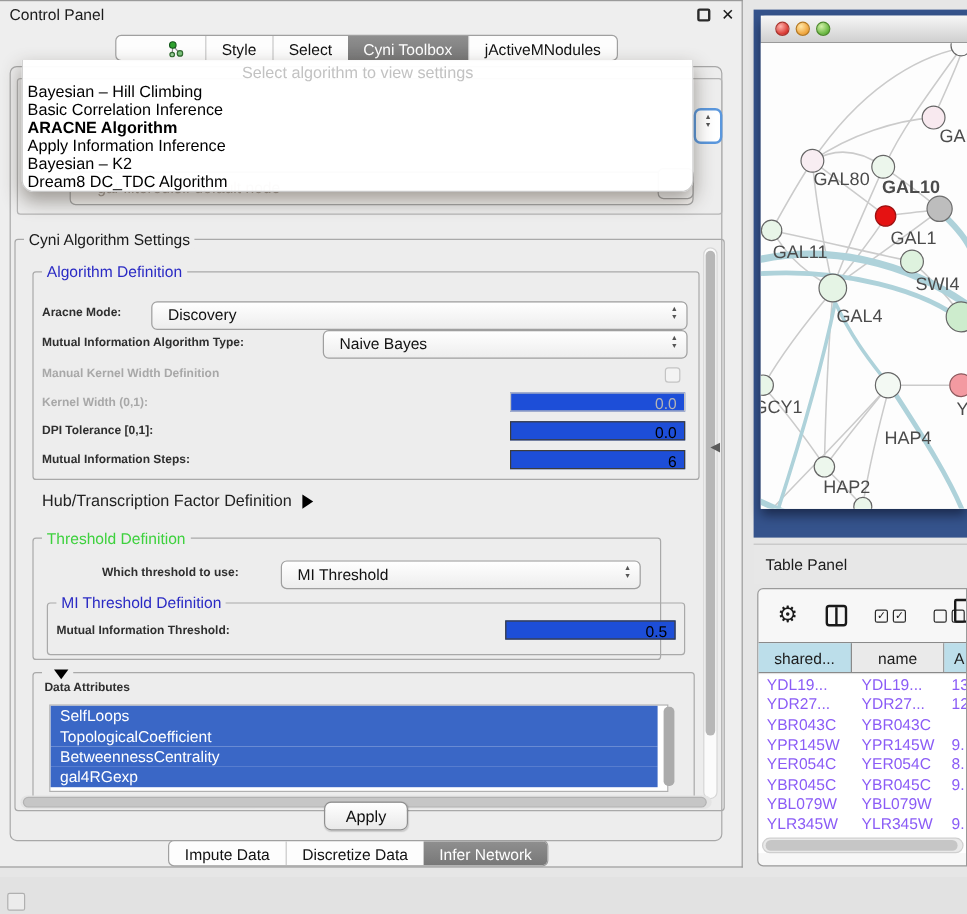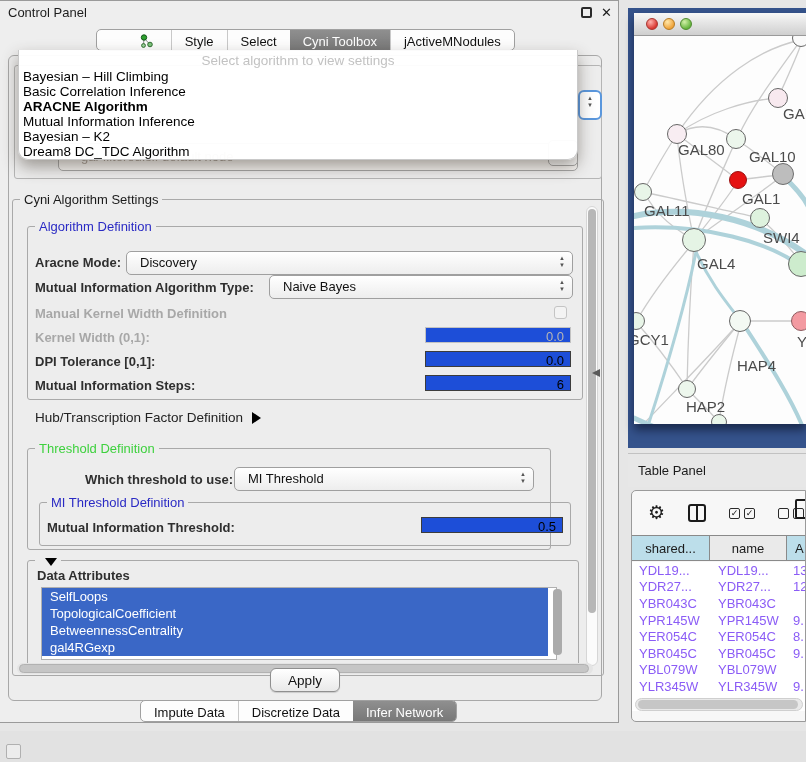--- a/index.html
+++ b/index.html
@@ -170,7 +170,7 @@
           <div class="dd-item">Bayesian – Hill Climbing</div>
           <div class="dd-item">Basic Correlation Inference</div>
           <div class="dd-item bold">ARACNE Algorithm</div>
-          <div class="dd-item">Mutual Information Inference</div>
+          <div class="dd-item">Apply Information Inference</div>
           <div class="dd-item">Bayesian – K2</div>
           <div class="dd-item">Dream8 DC_TDC Algorithm</div>
         </div>

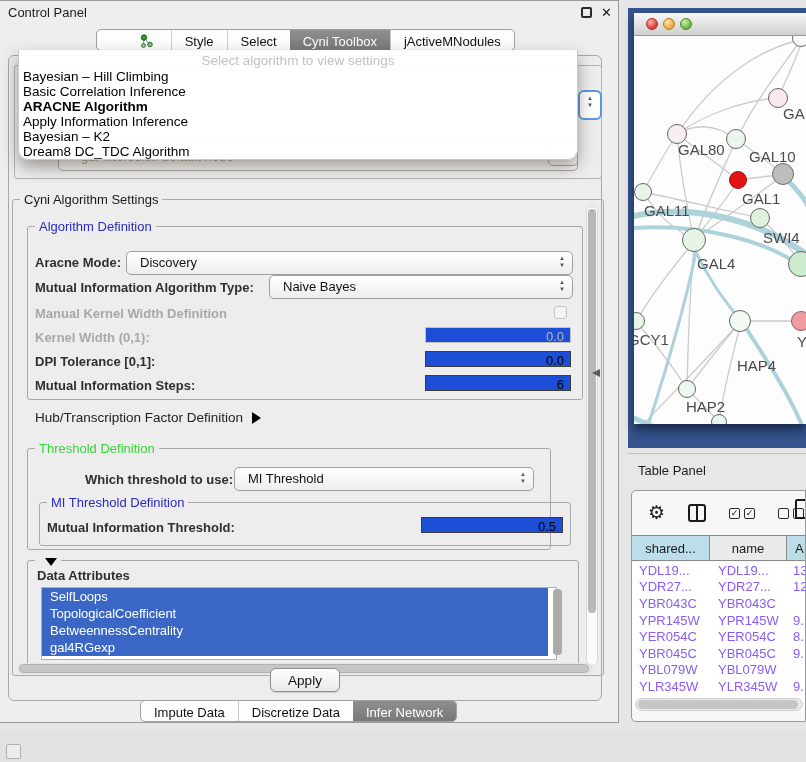--- a/index.html
+++ b/index.html
@@ -307,7 +307,7 @@
           <div class="node" style="left: 33px; top: 88px; width: 20px; height: 20px; background: rgb(248, 237, 242); border-color: rgb(102, 102, 102);"></div>
           <div class="nlabel" style="left: 44px; top: 105px;">GAL80</div>
           <div class="node" style="left: 92px; top: 93px; width: 20px; height: 20px; background: rgb(236, 246, 236); border-color: rgb(102, 102, 102);"></div>
-          <div class="nlabel" style="left: 115px; top: 112px;">GAL10</div>
+          <div class="nlabel" style="left: 101px; top: 112px; font-weight: bold;">GAL10</div>
           <div class="node" style="left: 95px; top: 135px; width: 18px; height: 18px; background: rgb(229, 18, 18); border-color: rgb(156, 17, 17);"></div>
           <div class="nlabel" style="left: 108px; top: 154px;">GAL1</div>
           <div class="node" style="left: 138px; top: 127px; width: 22px; height: 22px; background: rgb(189, 189, 189); border-color: rgb(110, 110, 110);"></div>

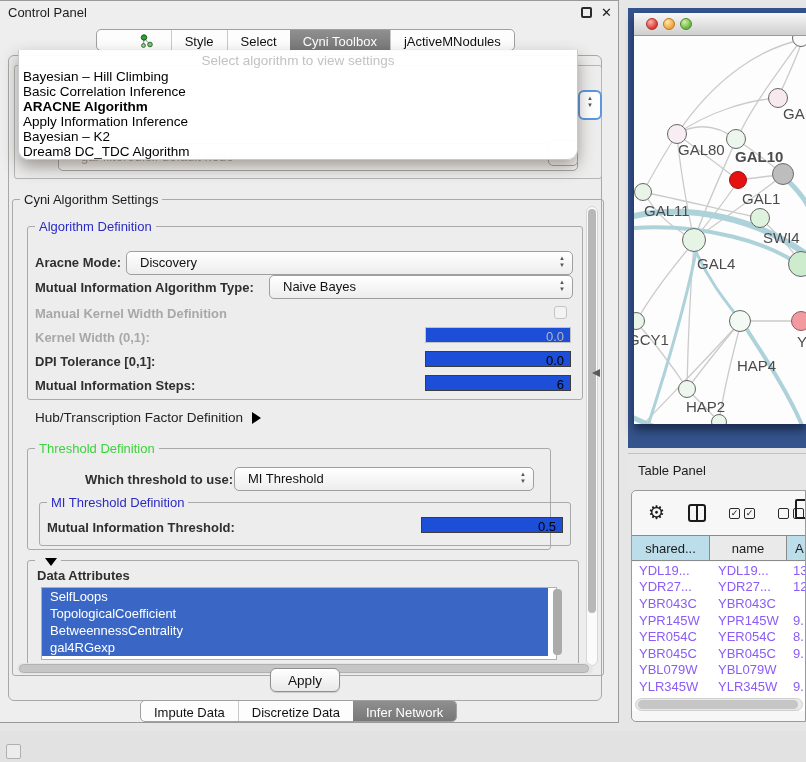--- a/index.html
+++ b/index.html
@@ -43,7 +43,7 @@
   .legend.blue{color:#2a2ac4;}
   .legend.green{color:#3ed13e;}
 
-  .flabel{position:absolute;font-size:13px;font-weight:bold;color:#2f2f2f;white-space:nowrap;}
+  .flabel{position:absolute;font-size:10px;font-weight:bold;color:#2f2f2f;white-space:nowrap;}
   .flabel.dis{color:#a8a8a8;}
   .plain{font-weight:normal;color:#222;}
 

